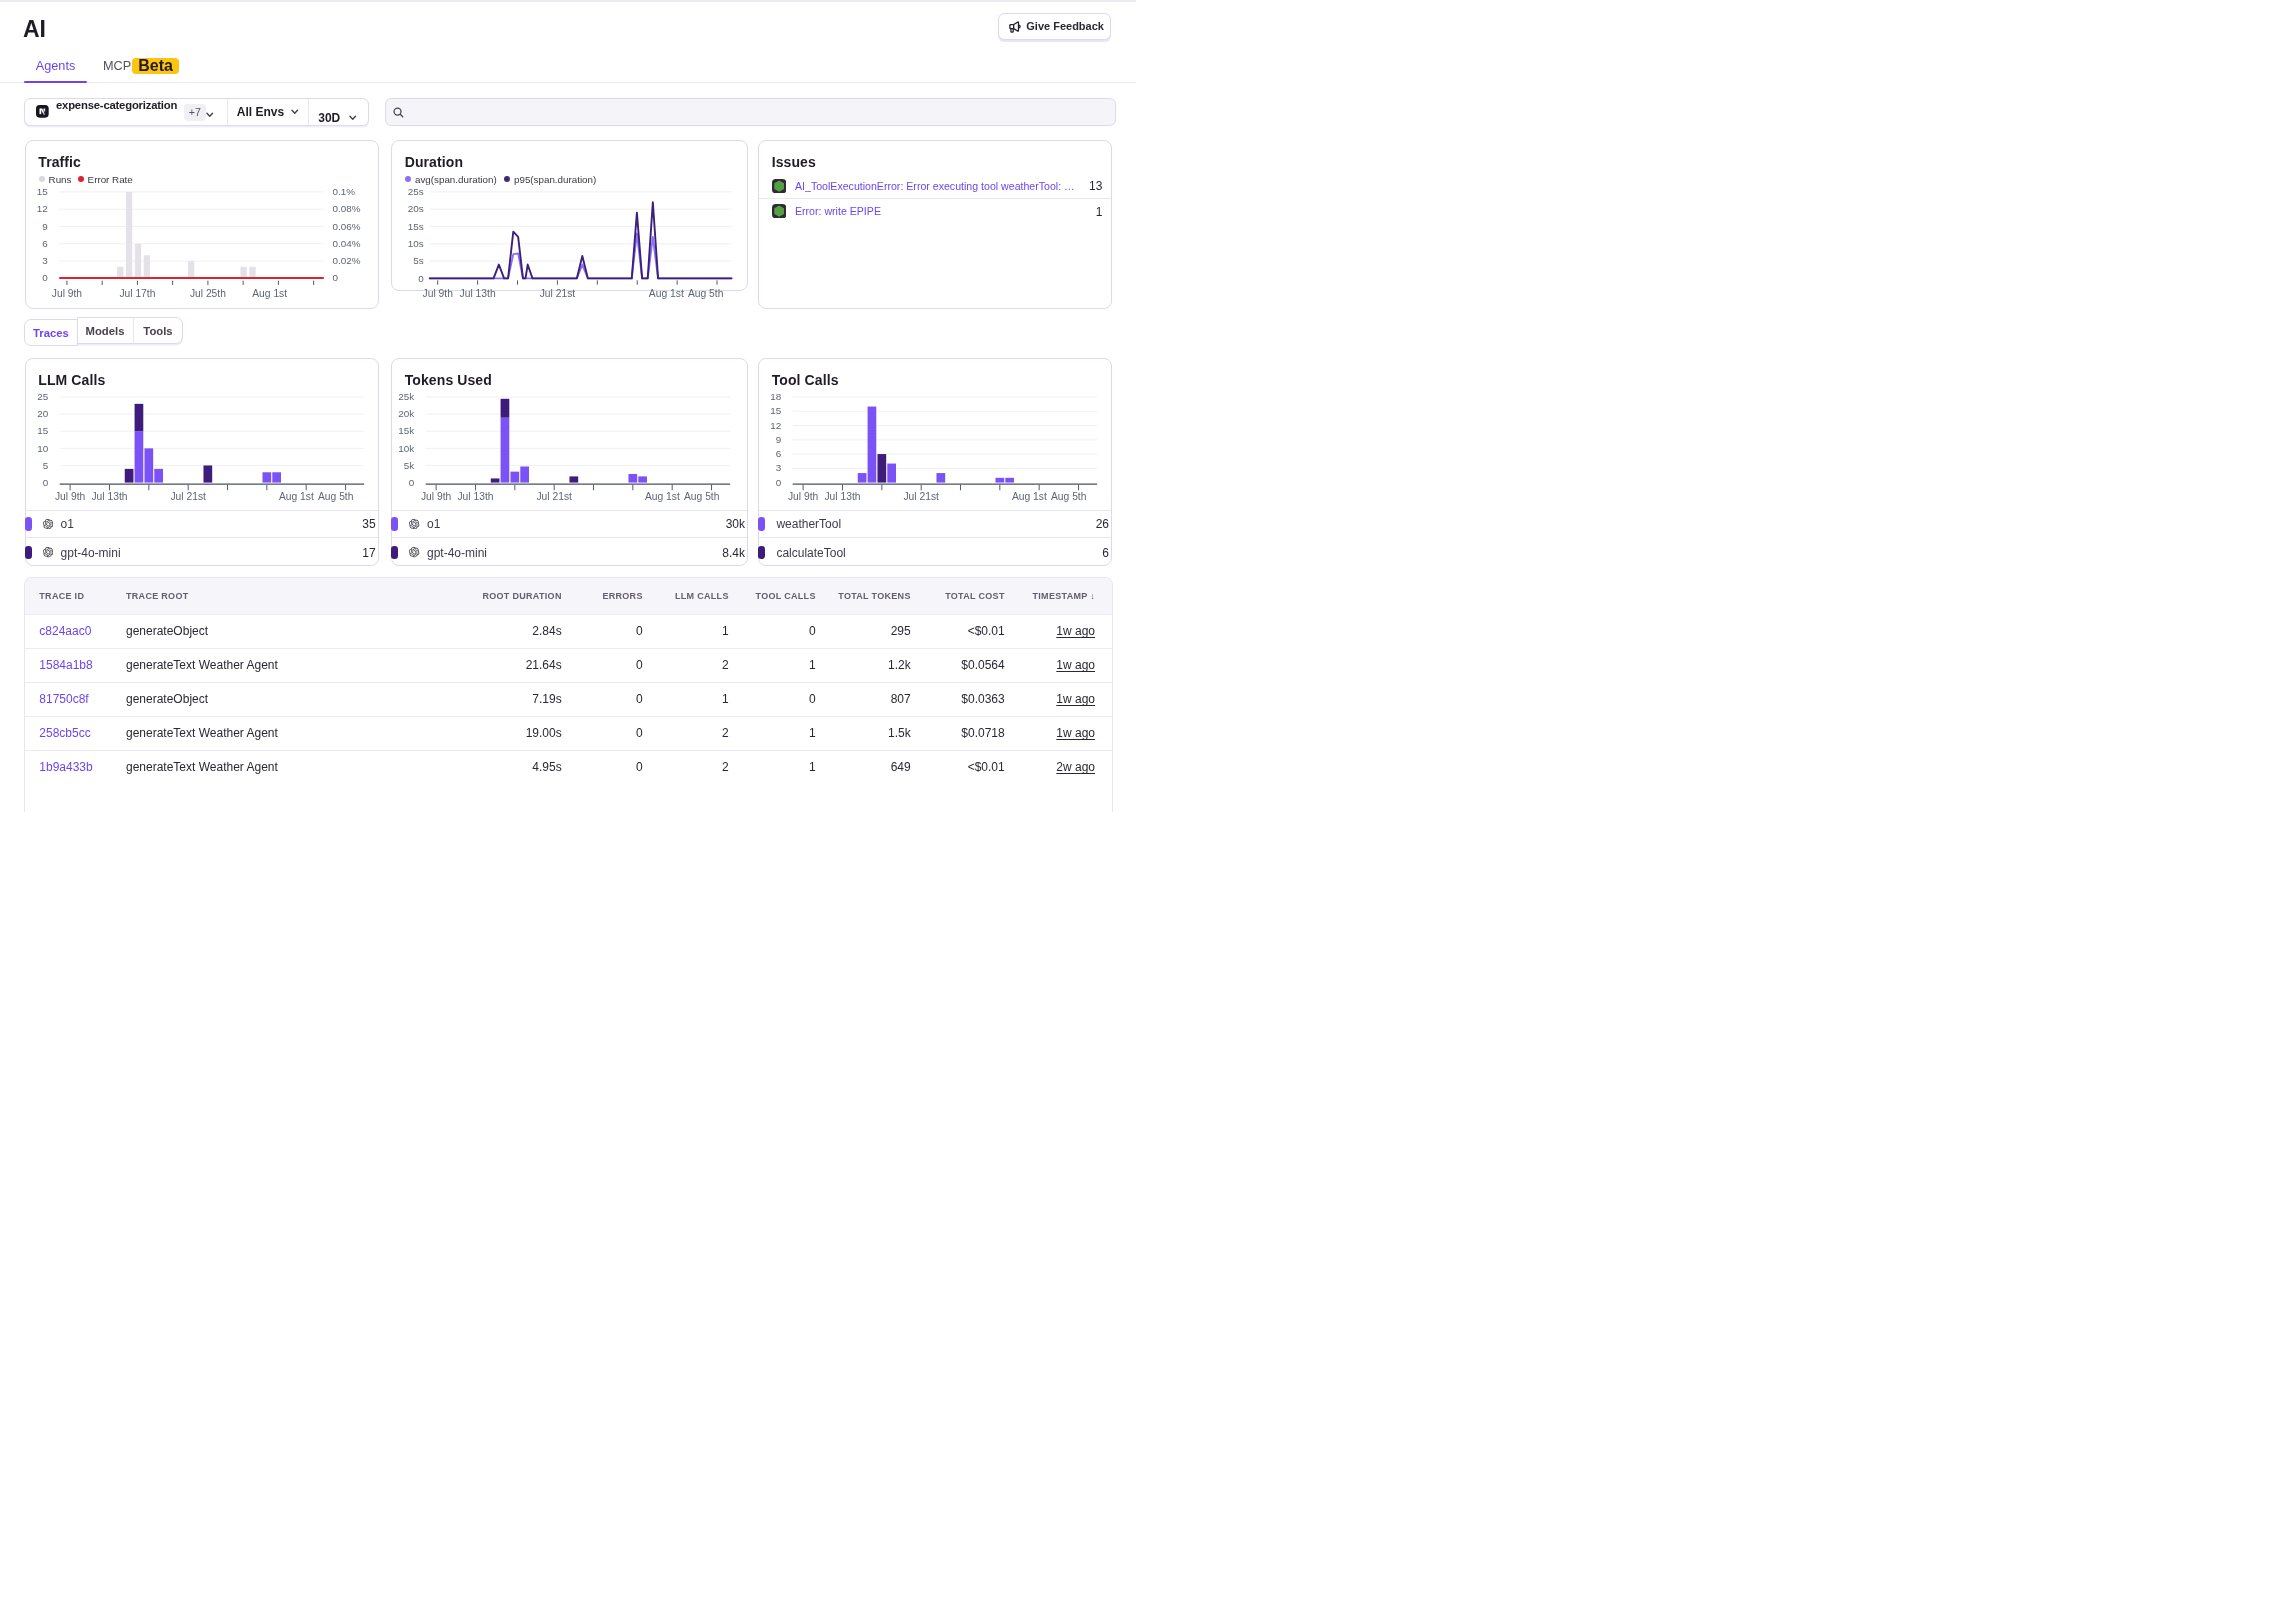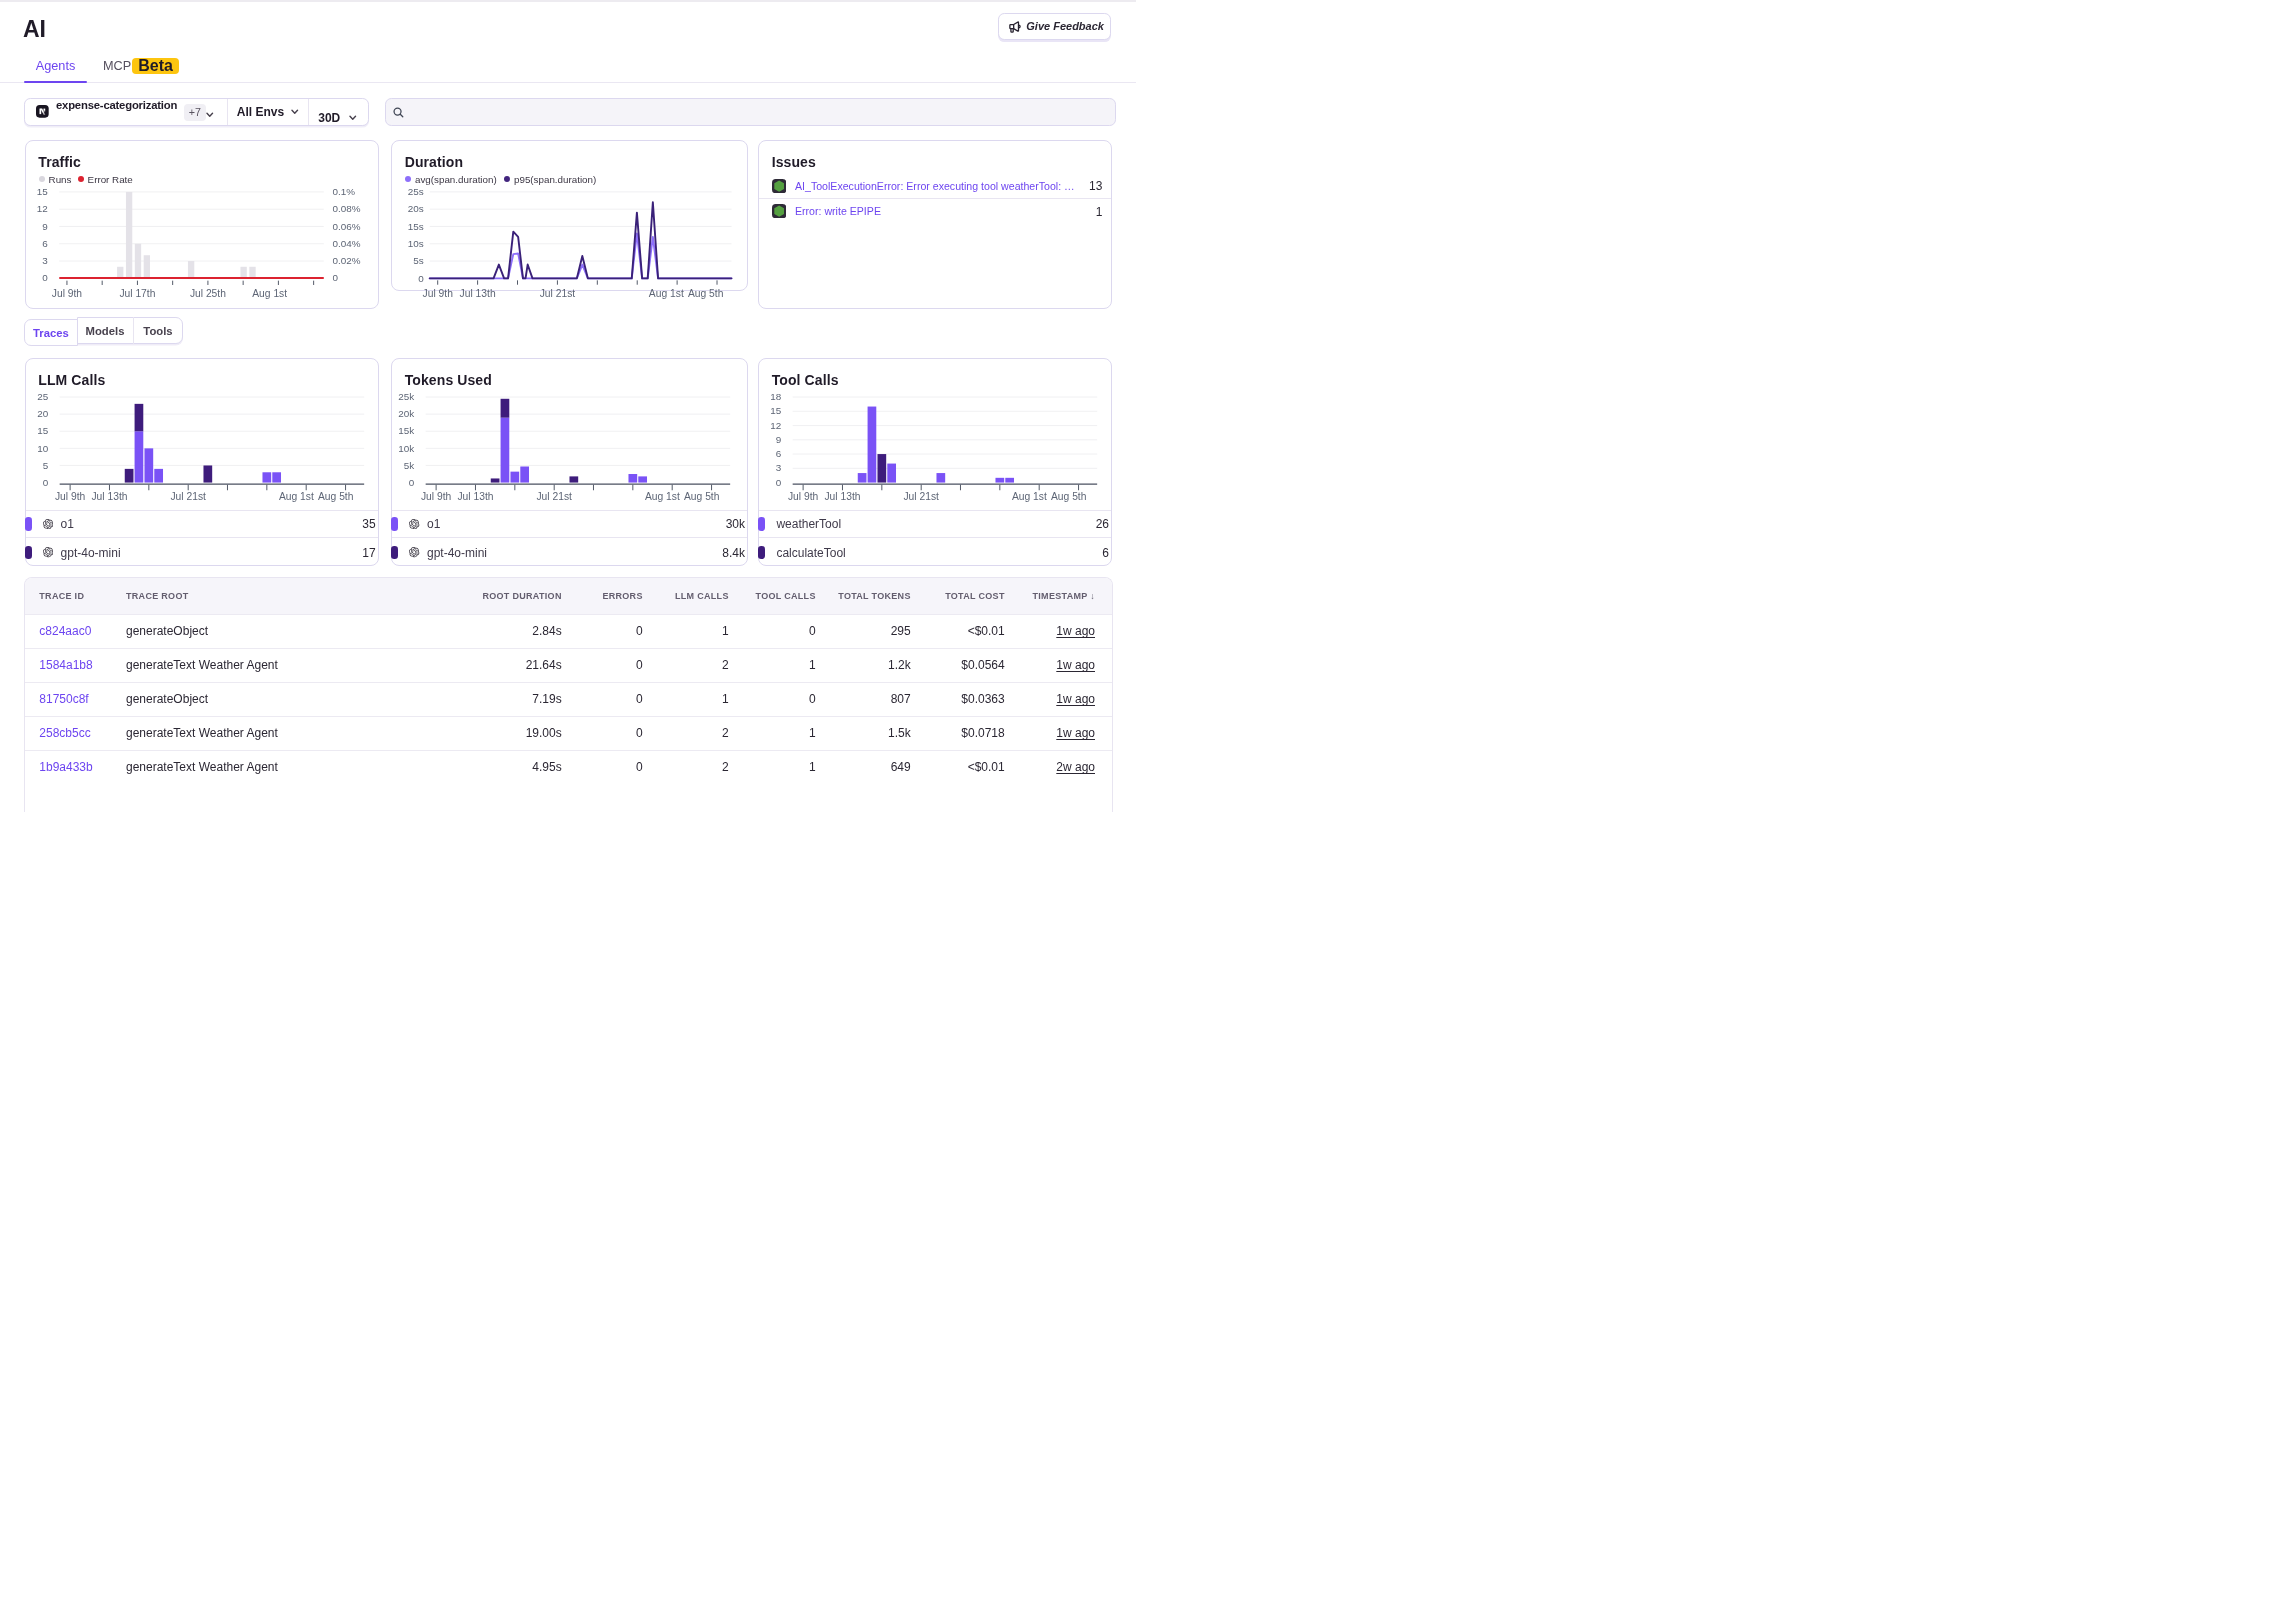--- a/index.html
+++ b/index.html
@@ -28,7 +28,7 @@
   <div class="abs" style="left:23px;top:15.5px;font-size:23px;font-weight:700;color:#201b28;">AI</div>
 
   <div class="abs" style="left:998px;top:12.7px;width:113px;height:27px;background:#fff;border:0.8px solid #dcd8ef;
-       border-radius:6.3px;box-shadow:0 2px 0 #e9e5f6;display:flex;align-items:center;justify-content:flex-start;padding-left:8.7px;gap:5.6px;font-style:italic;">
+       border-radius:6.3px;box-shadow:0 2px 0 #e9e5f6;display:flex;align-items:center;justify-content:flex-start;padding-left:8.7px;gap:5.6px;">
        <svg width="13" height="13" viewBox="0 0 16 16" fill="none" stroke="#26212e" stroke-width="1.6" stroke-linejoin="round" stroke-linecap="round">
         <path d="M7 5.6 L12.2 2.5 Q12.9 2.2 12.9 3.1 L12.9 13.1 Q12.9 14 12.2 13.7 L7 10.6"></path>
         <rect x="2.3" y="5.6" width="4.7" height="5" rx="0.9"></rect>

